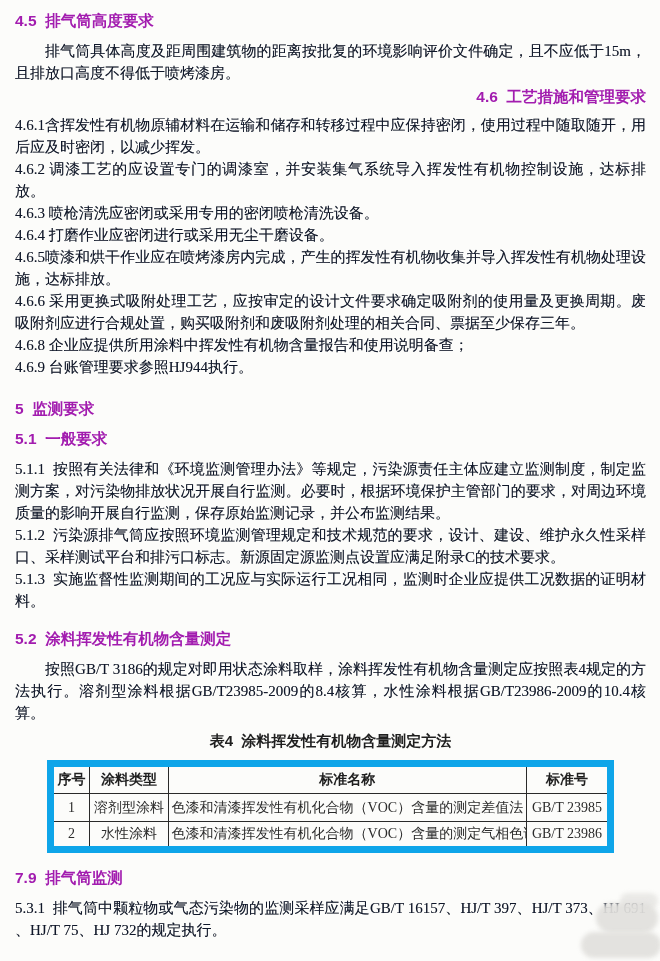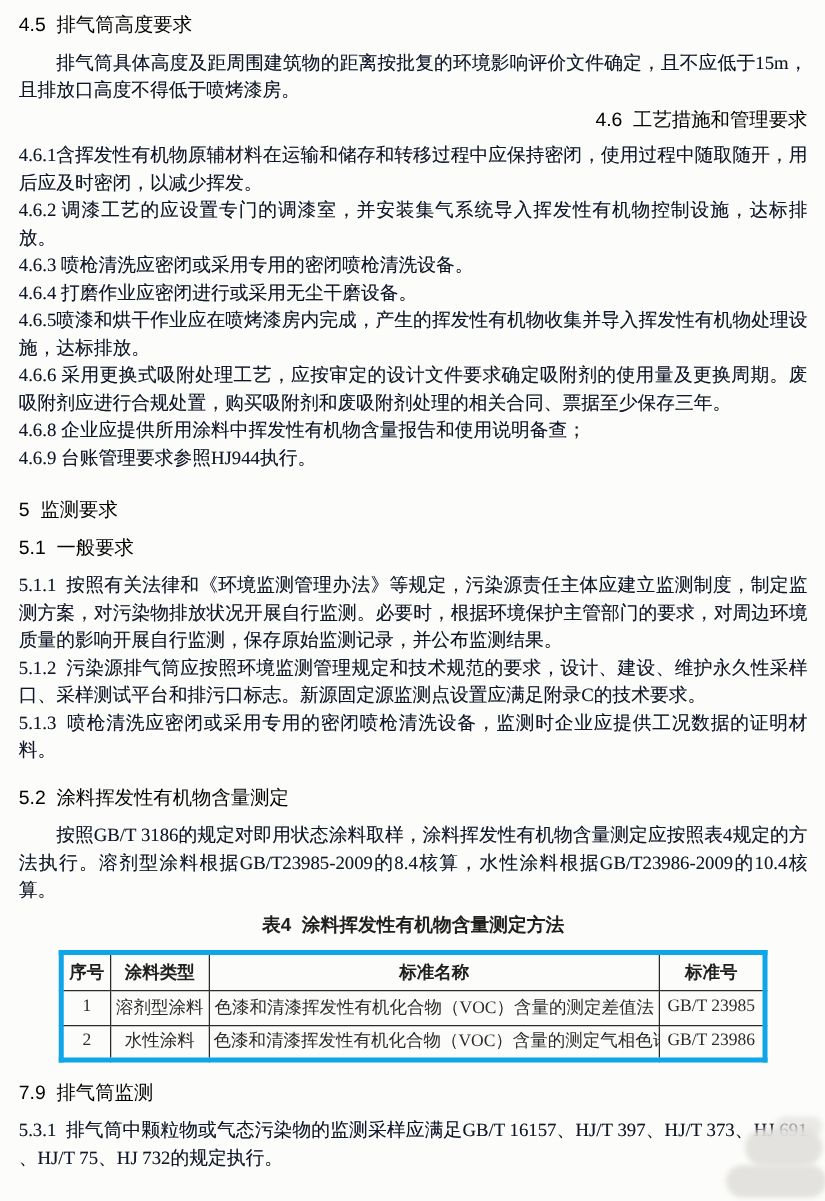--- a/index.html
+++ b/index.html
@@ -19,10 +19,10 @@
   }
   .h-sec {
     font-family: "Liberation Sans", "DejaVu Sans", sans-serif;
-    font-weight: 400;
+    font-weight: 700;
     font-size: 15.5px;
     line-height: 22px;
-    color: #000000;
+    color: #a21caf;
     white-space: pre-wrap;
   }
   .h45 { margin-bottom: 8px; }

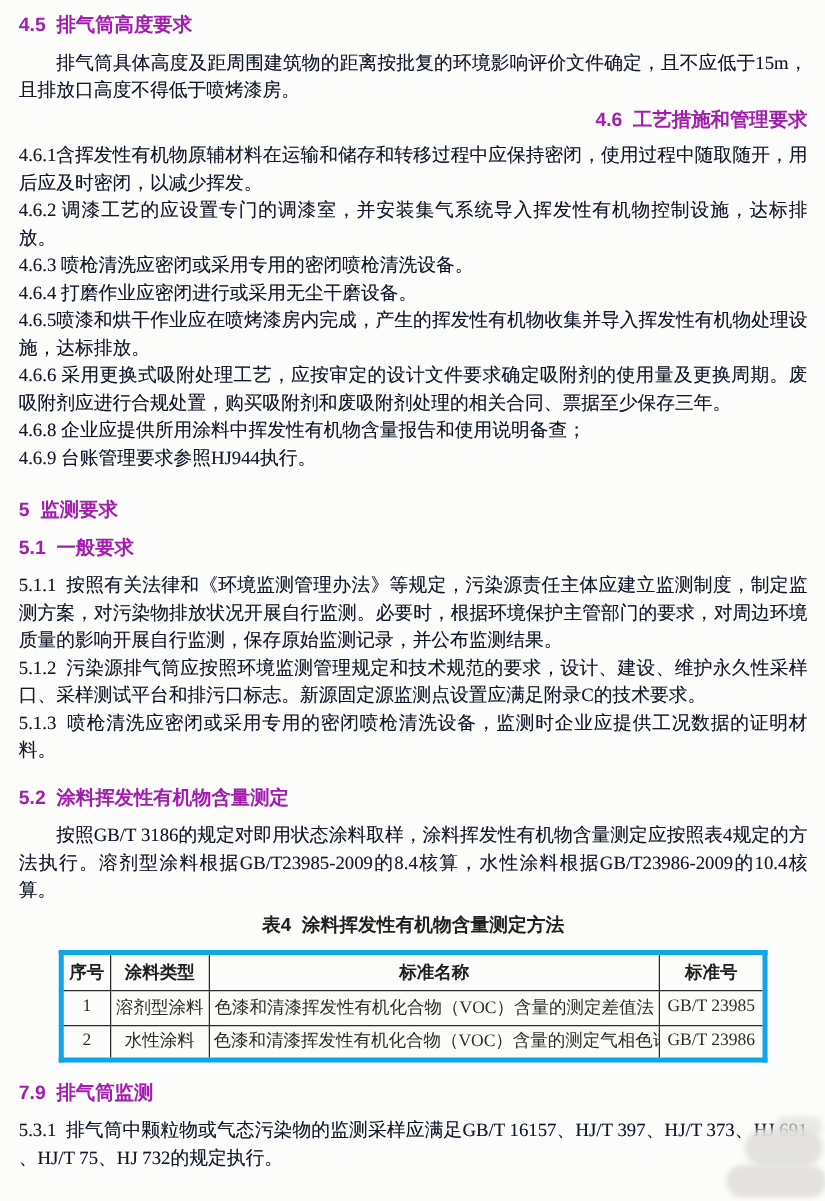--- a/index.html
+++ b/index.html
@@ -111,7 +111,7 @@
   <div class="h-sec h51">5.1  一般要求</div>
   <div class="para">5.1.1  按照有关法律和《环境监测管理办法》等规定，污染源责任主体应建立监测制度，制定监测方案，对污染物排放状况开展自行监测。必要时，根据环境保护主管部门的要求，对周边环境质量的影响开展自行监测，保存原始监测记录，并公布监测结果。</div>
   <div class="para">5.1.2  污染源排气筒应按照环境监测管理规定和技术规范的要求，设计、建设、维护永久性采样口、采样测试平台和排污口标志。新源固定源监测点设置应满足附录C的技术要求。</div>
-  <div class="para">5.1.3  喷枪清洗应密闭或采用专用的密闭喷枪清洗设备，监测时企业应提供工况数据的证明材料。</div>
+  <div class="para">5.1.3  实施监督性监测期间的工况应与实际运行工况相同，监测时企业应提供工况数据的证明材料。</div>
 
   <div class="h-sec h52">5.2  涂料挥发性有机物含量测定</div>
   <div class="para indent">按照GB/T 3186的规定对即用状态涂料取样，涂料挥发性有机物含量测定应按照表4规定的方法执行。溶剂型涂料根据GB/T23985-2009的8.4核算，水性涂料根据GB/T23986-2009的10.4核算。</div>

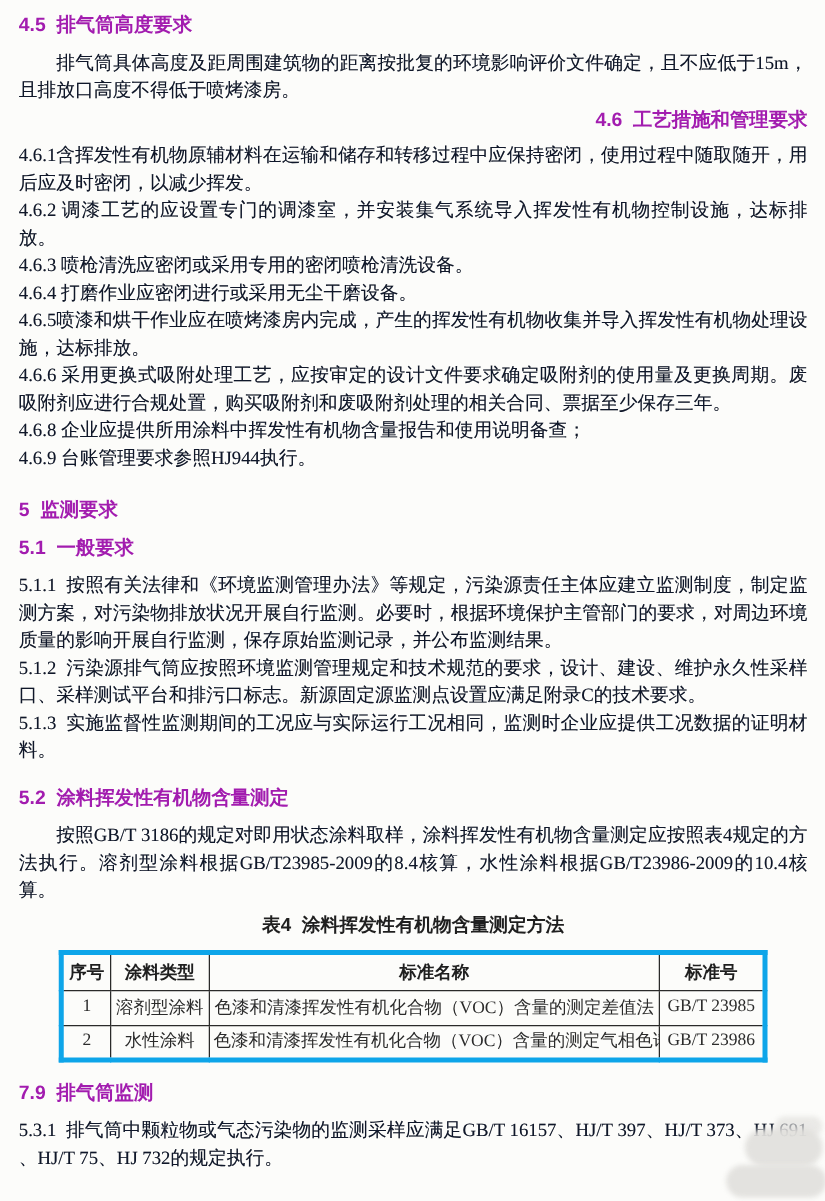--- a/index.html
+++ b/index.html
@@ -56,7 +56,7 @@
     width: 567px;
     margin: 0 auto;
     border-collapse: collapse;
-    border: 4px solid #0ea5e9;
+    border: 7px solid #0ea5e9;
     font-size: 14px;
     table-layout: fixed;
   }

